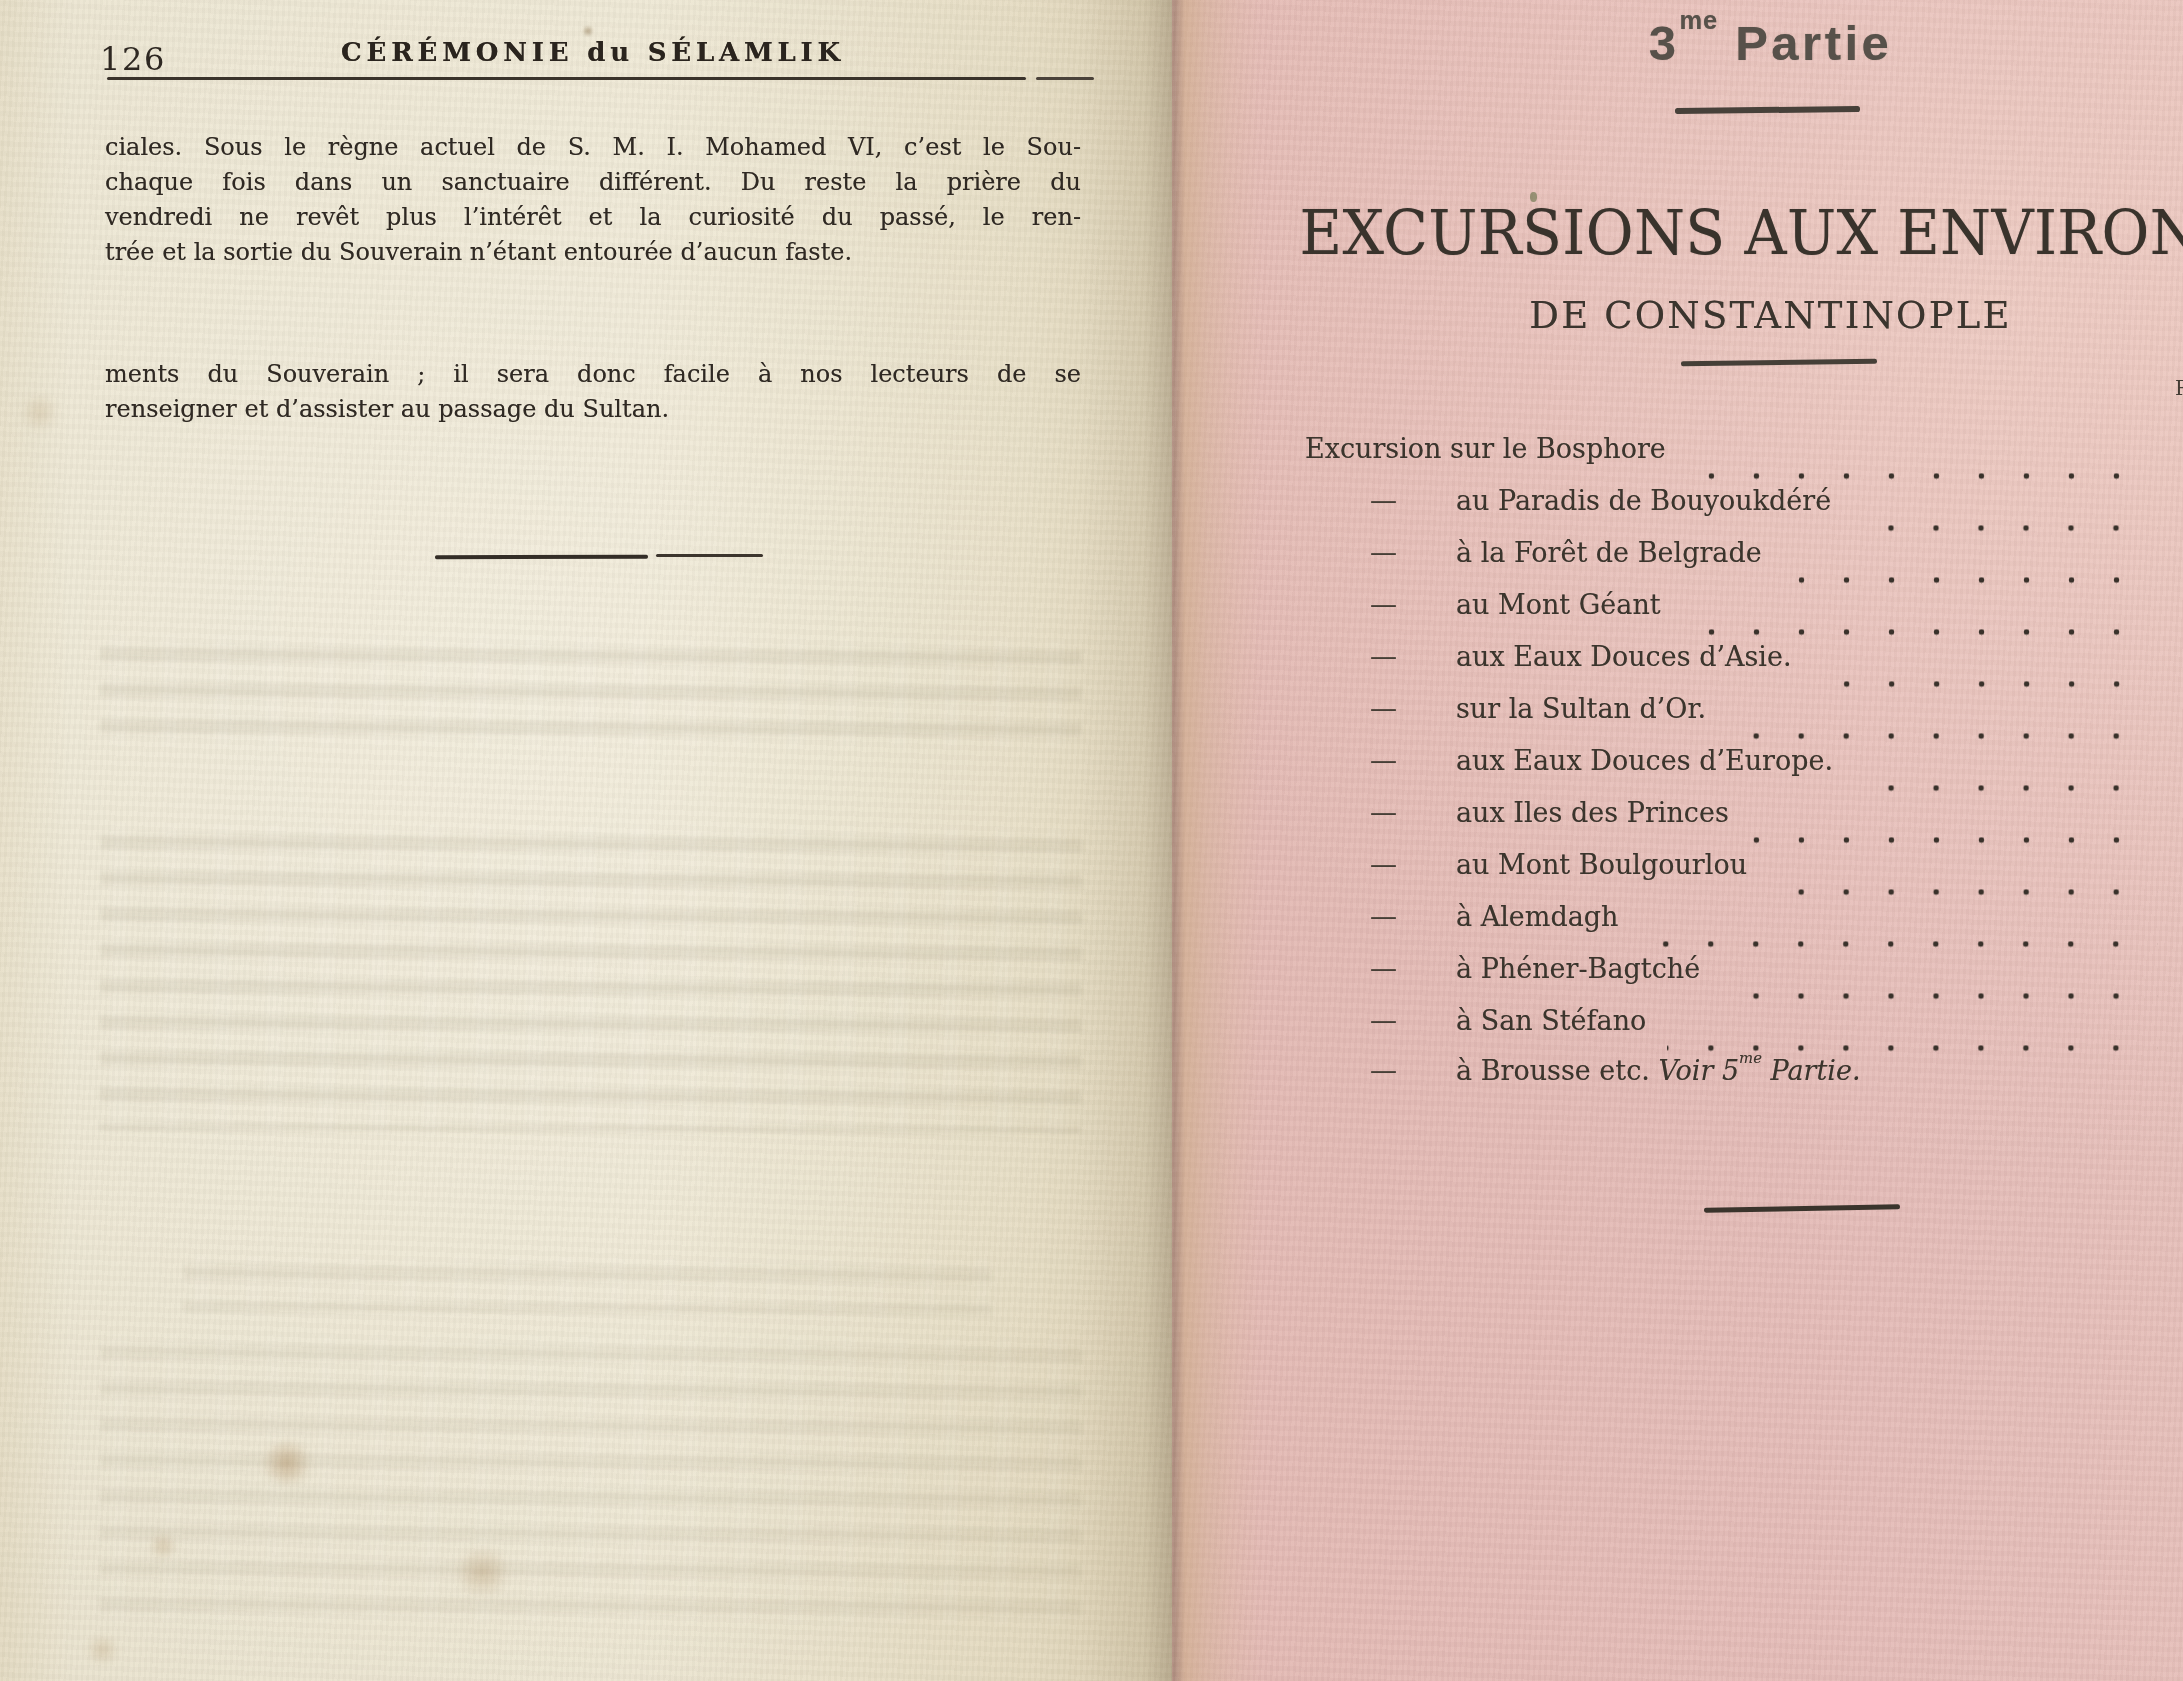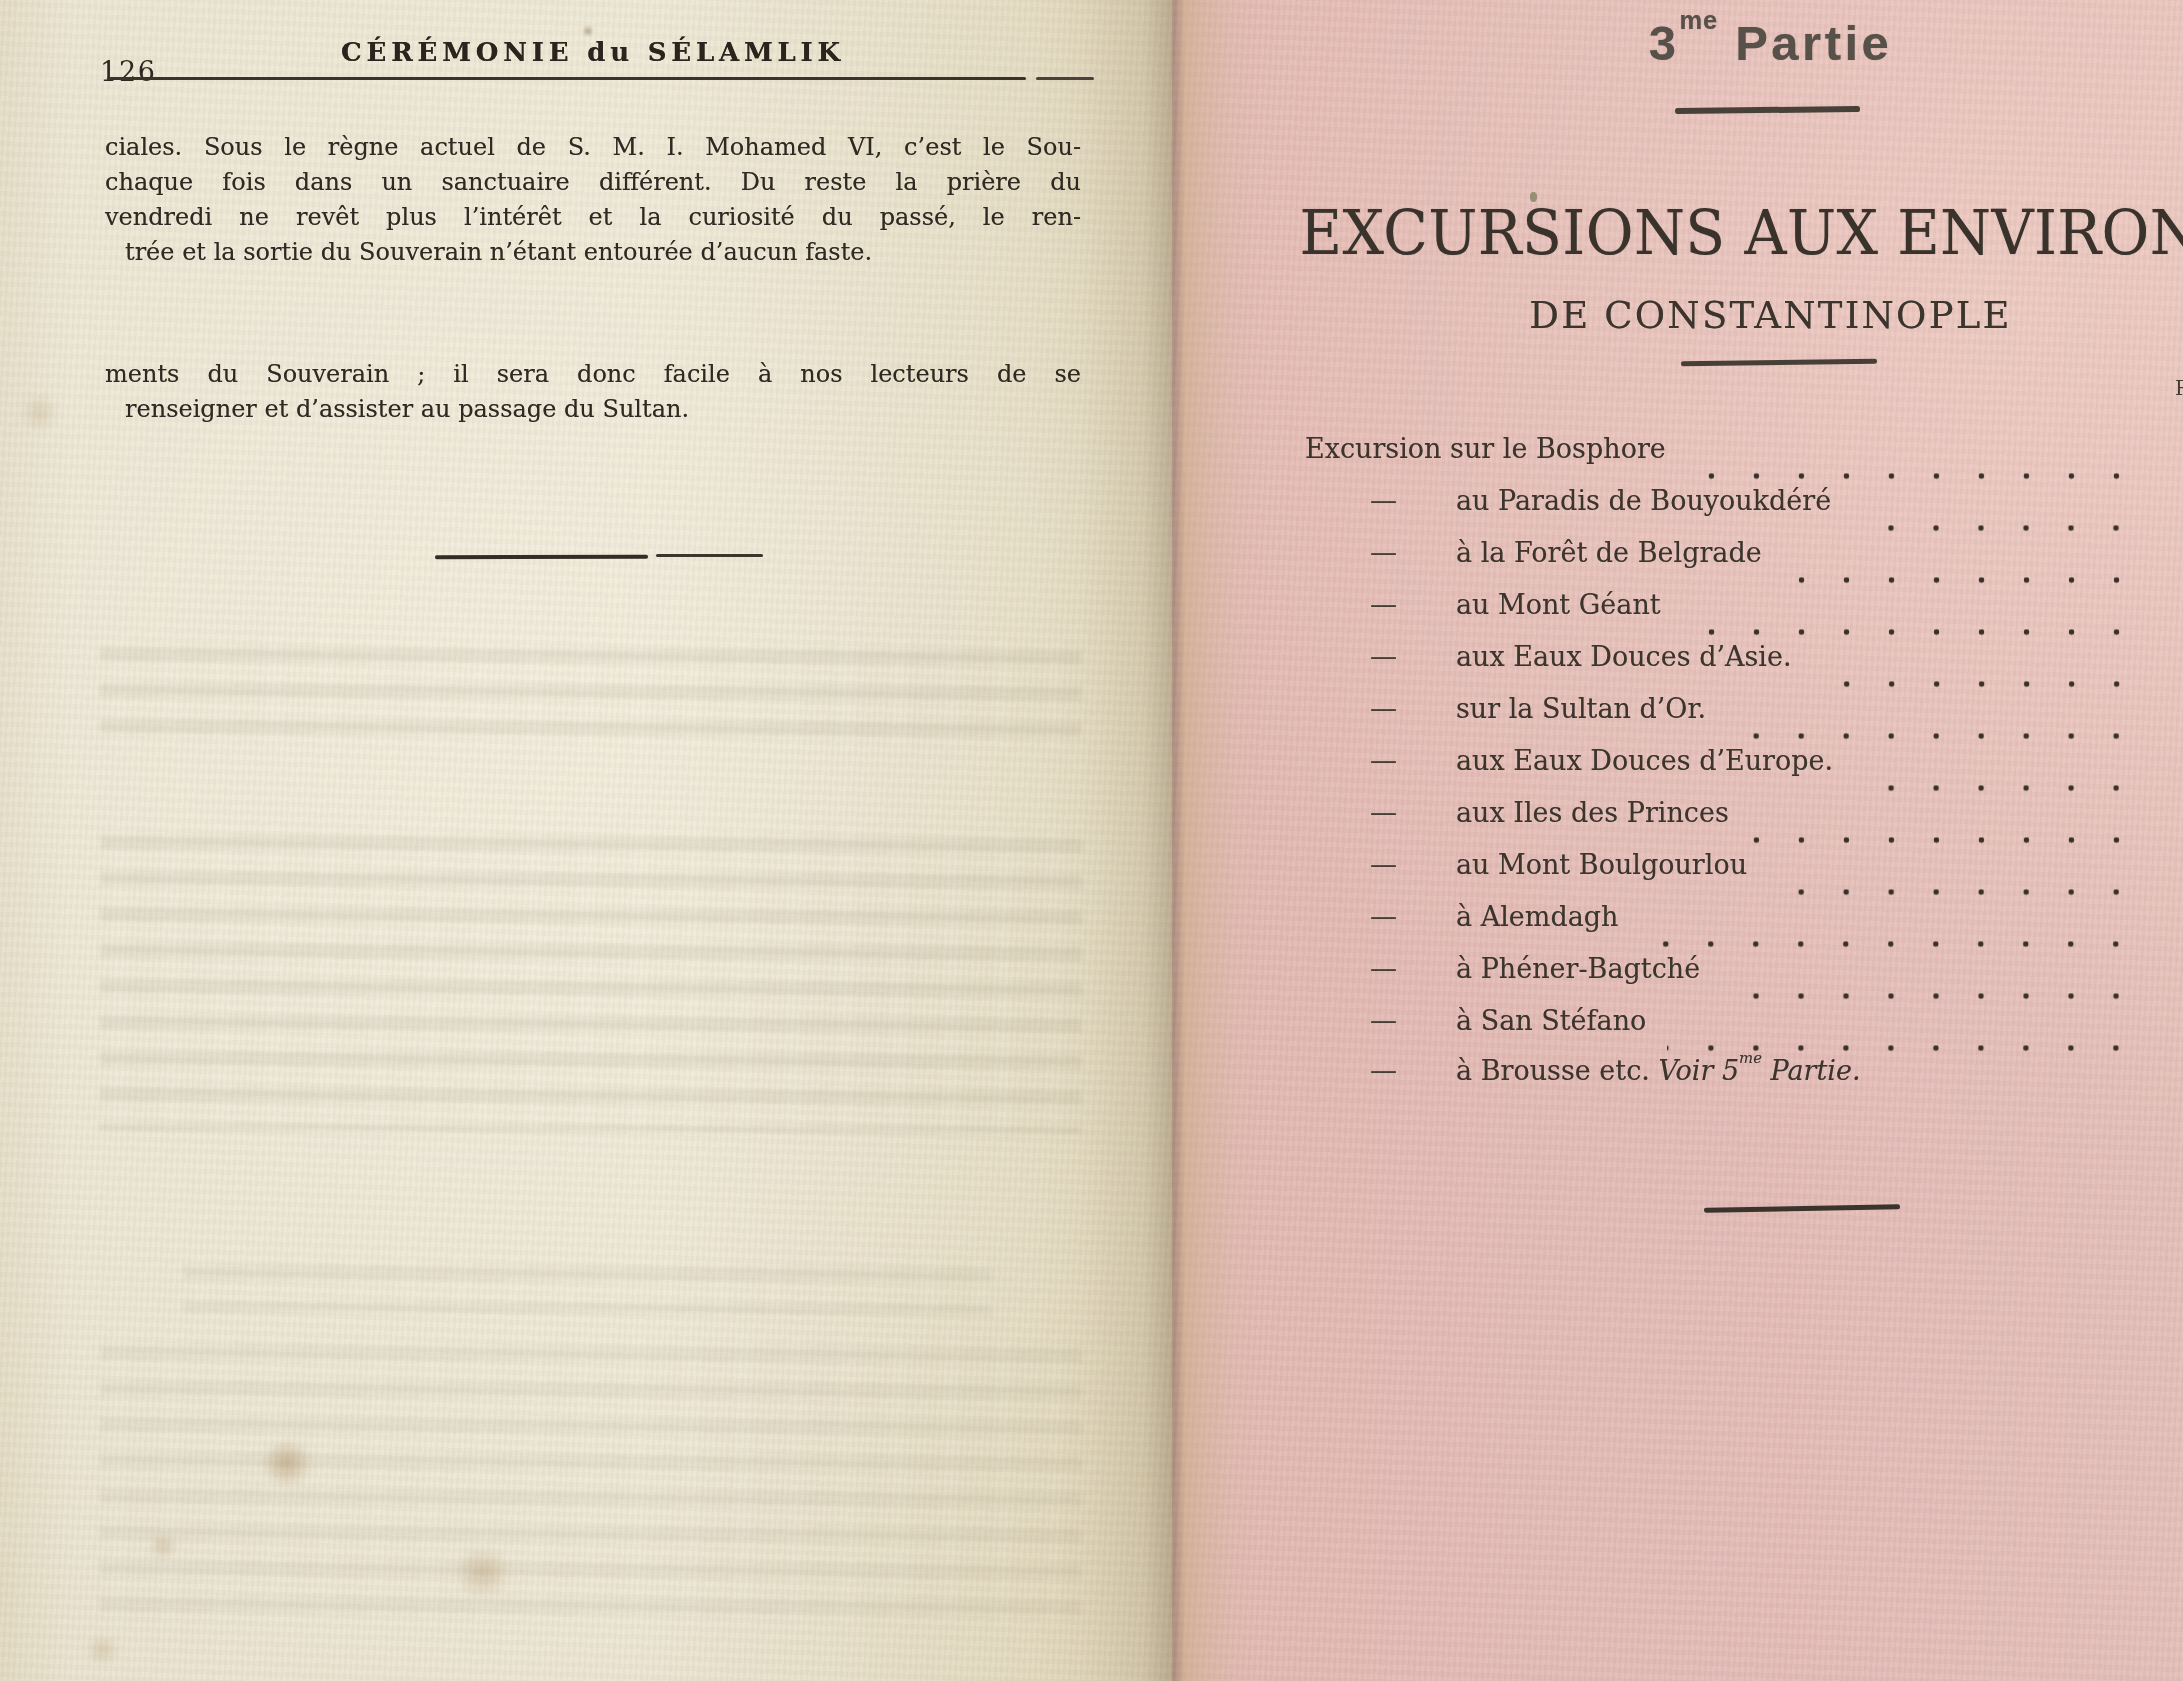--- a/index.html
+++ b/index.html
@@ -21,8 +21,8 @@
     color: #2e2822;
   }
   .pageno {
-    position: absolute; left: 100px; top: 56px;
-    font-size: 27px; letter-spacing: 1.7px; color: #2e2822;
+    position: absolute; left: 100px; top: 40px;
+    font-size: 32px; letter-spacing: 1.7px; color: #2e2822;
   }
   .running-header {
     position: absolute; left: 105px; width: 976px; top: 37px;

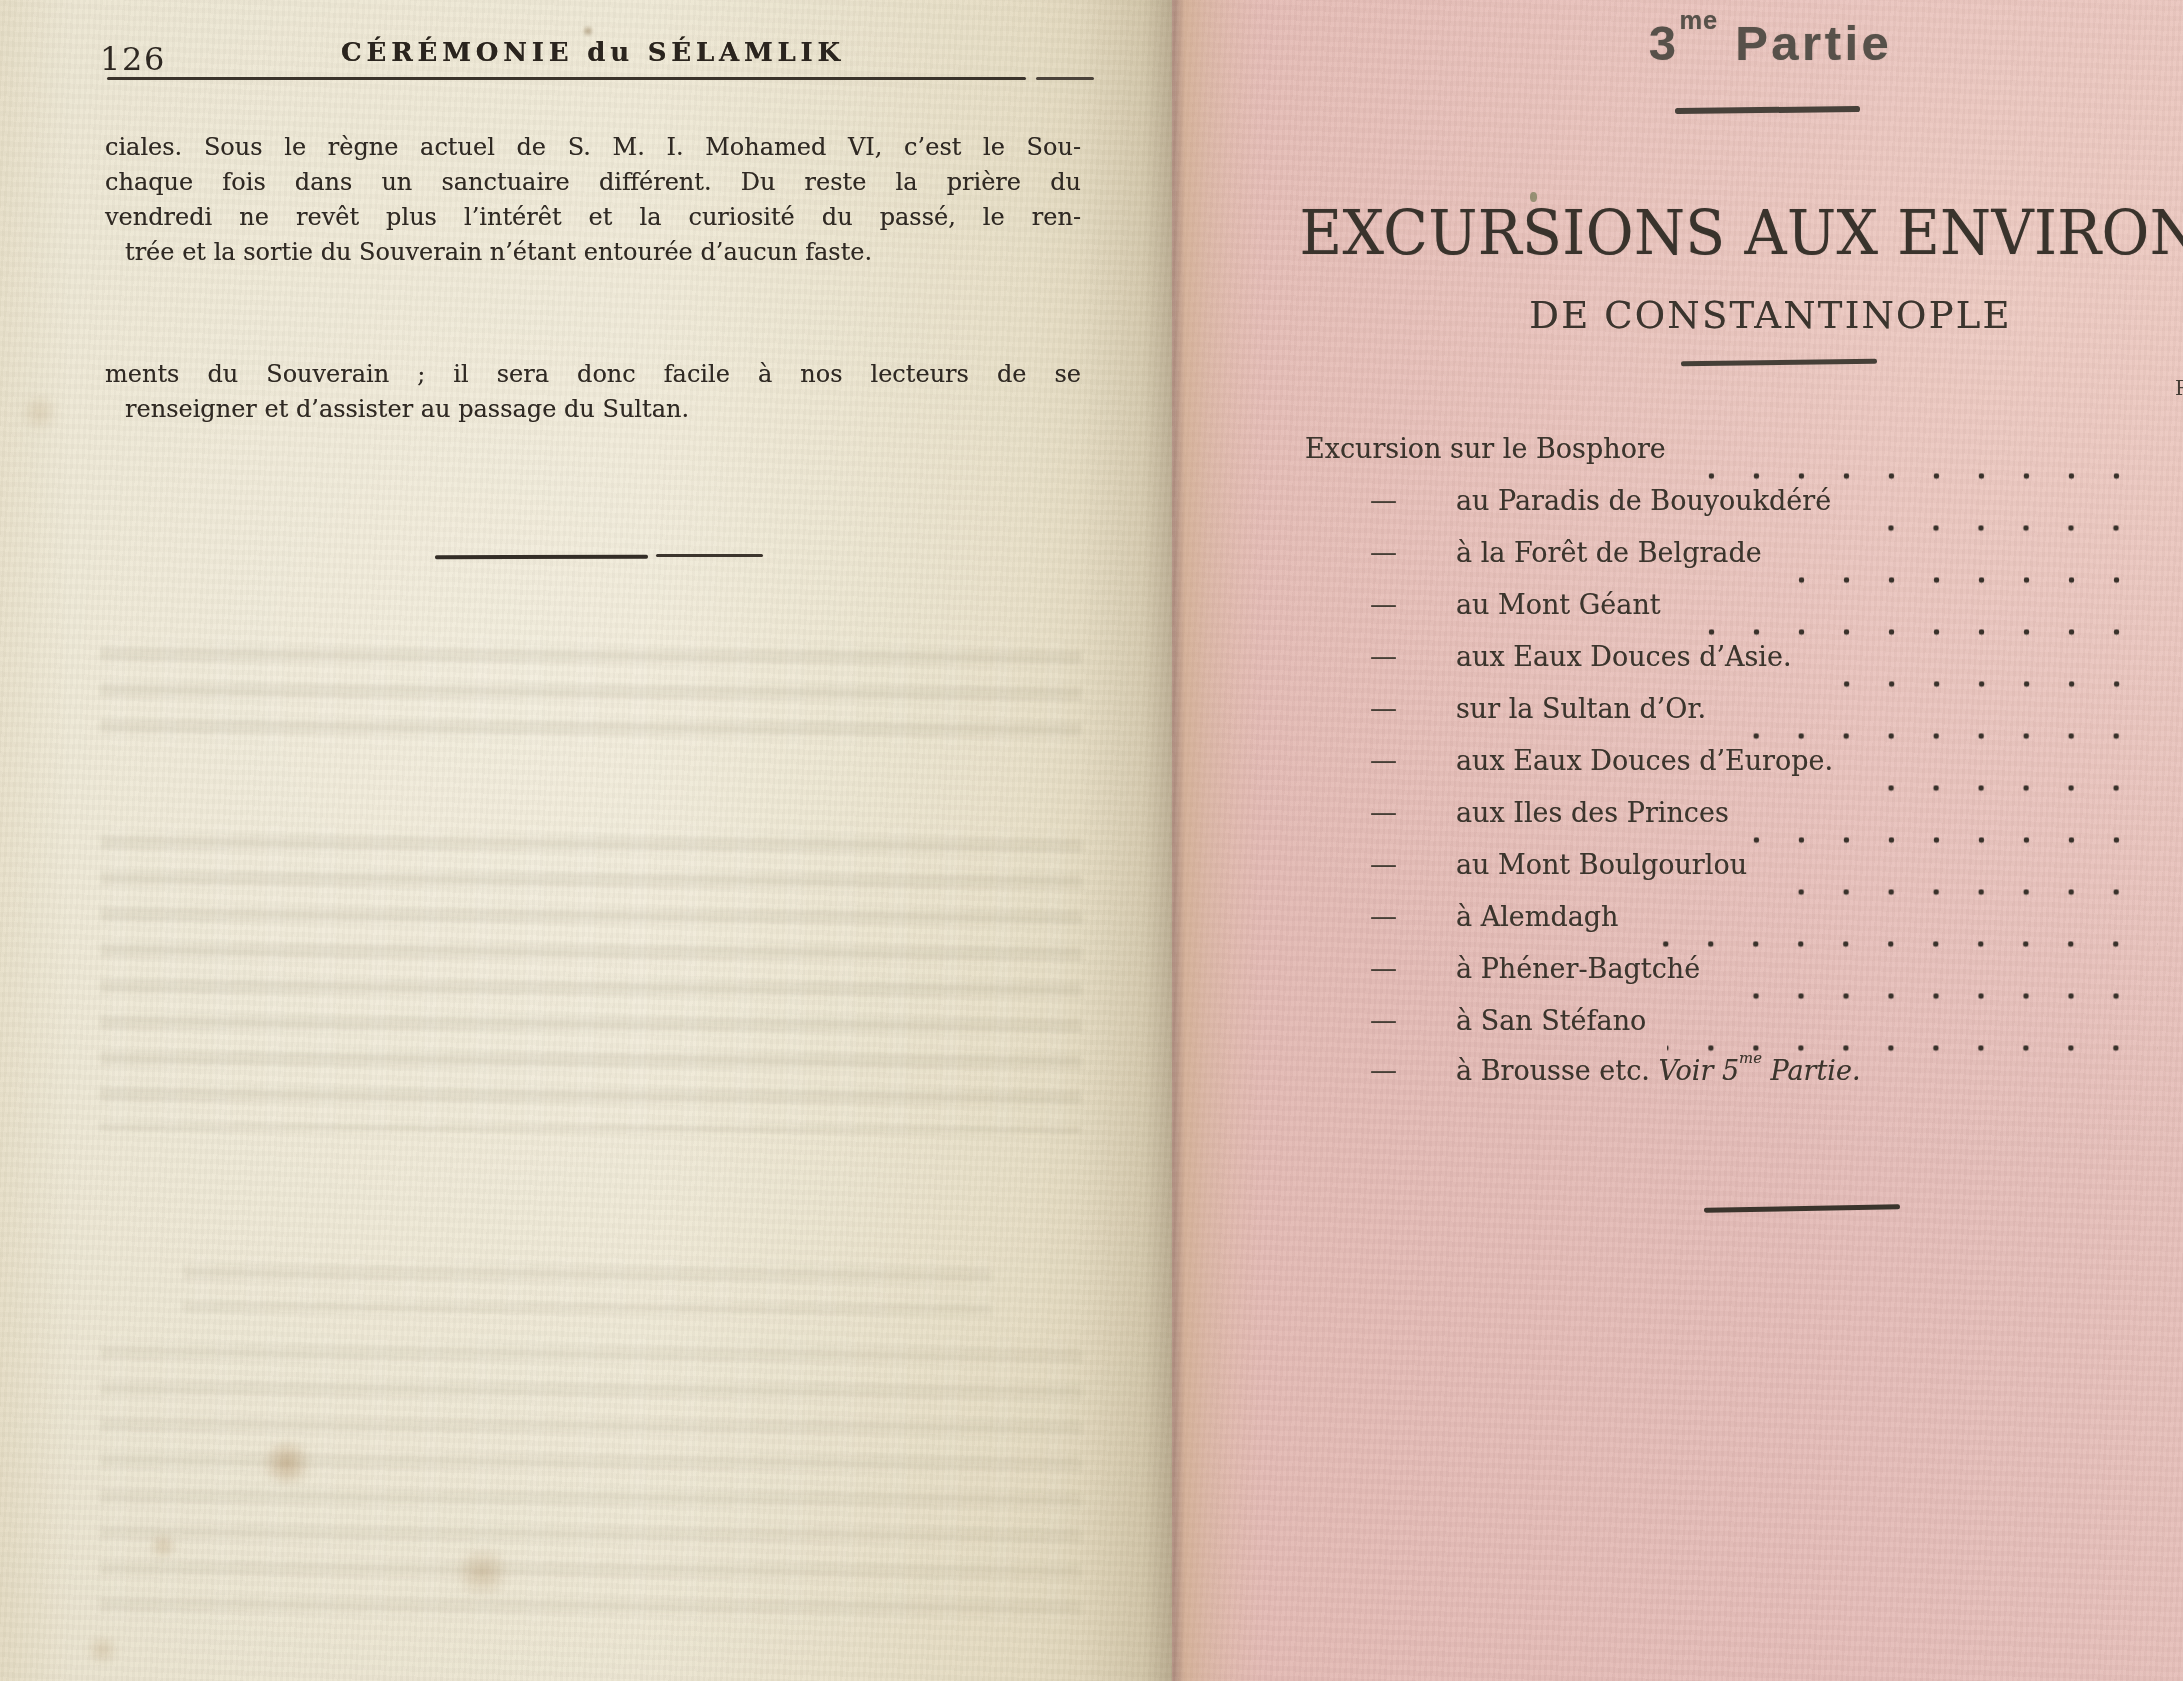--- a/index.html
+++ b/index.html
@@ -40,7 +40,7 @@
     text-shadow: 0 0 0.4px rgba(47,41,35,0.45);
   }
   .jline { text-align: justify; text-align-last: justify; }
-  .lline { text-align: left; margin-left: 20px; }
+  .lline { text-align: left; }
   .indent { text-indent: 49px; }
 
   .small-divider-a { position: absolute; left: 435px; top: 555px; width: 213px; height: 3.5px; background: #332d26; border-radius: 1.7px; transform: rotate(-0.15deg); }

